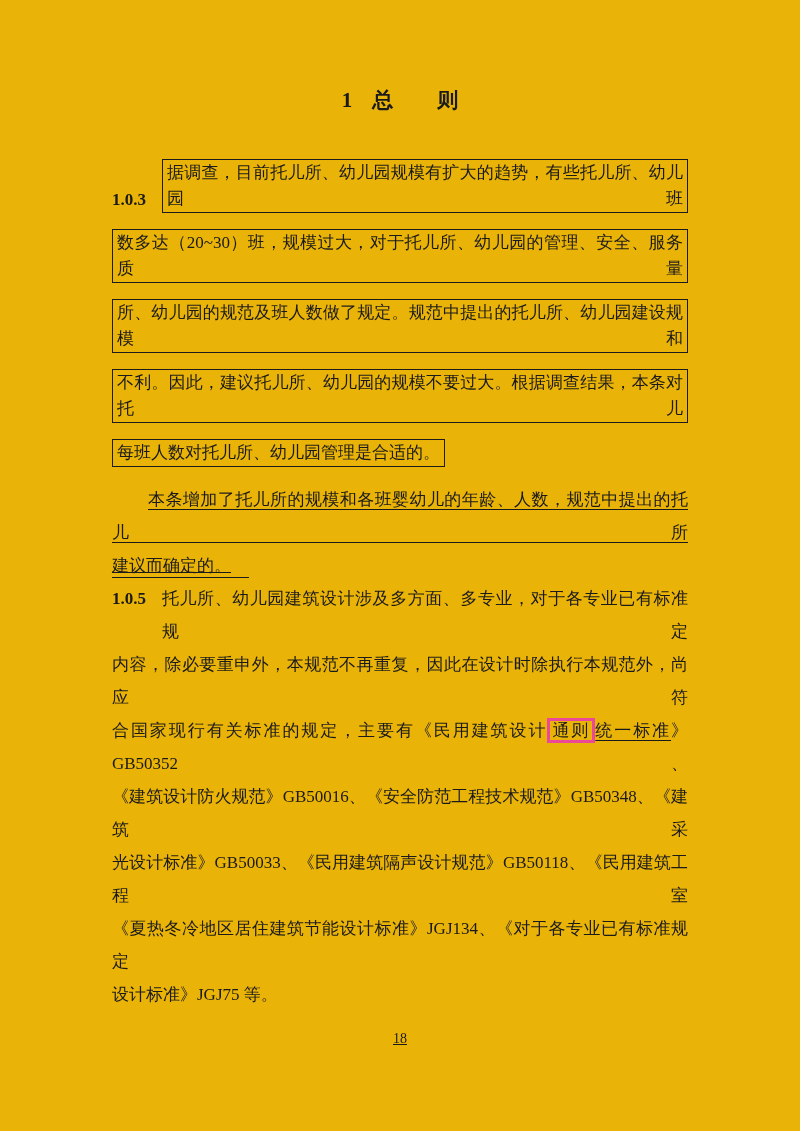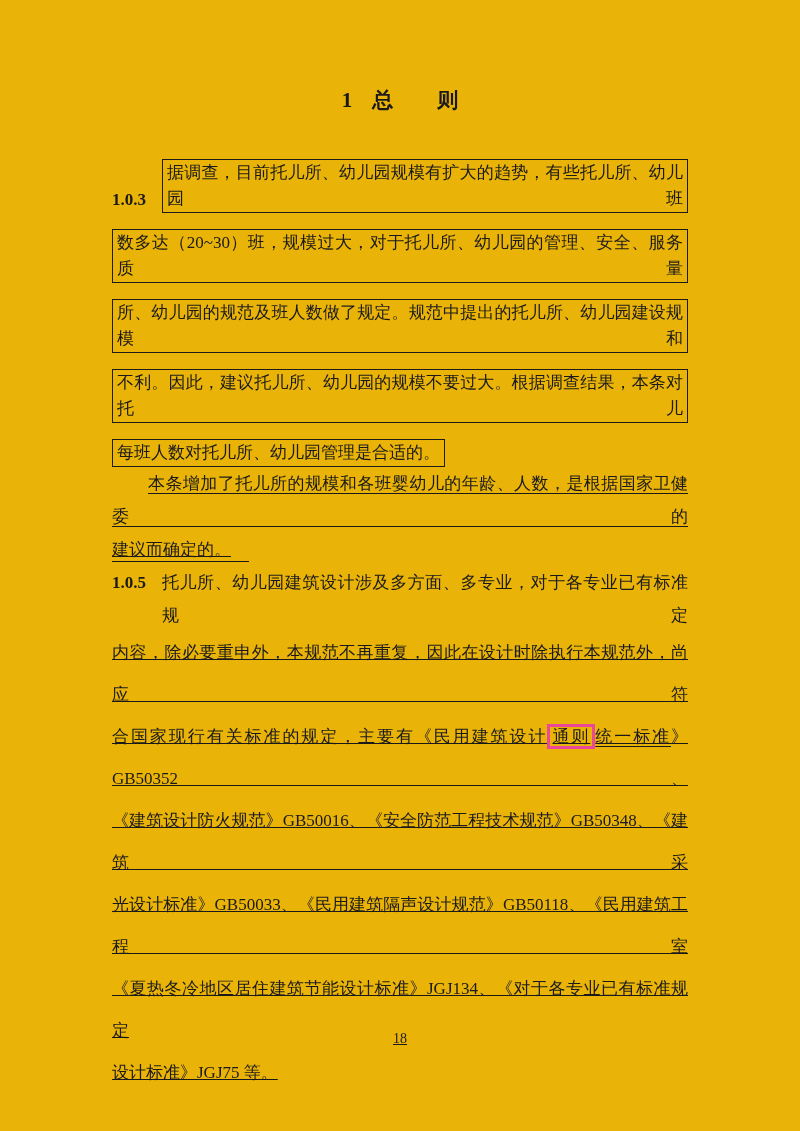--- a/index.html
+++ b/index.html
@@ -53,7 +53,7 @@
   }
   .boxline.short{
     display:inline-block;
-    margin-bottom:0;
+    margin-bottom:16px;
   }
   
   .u-par1{

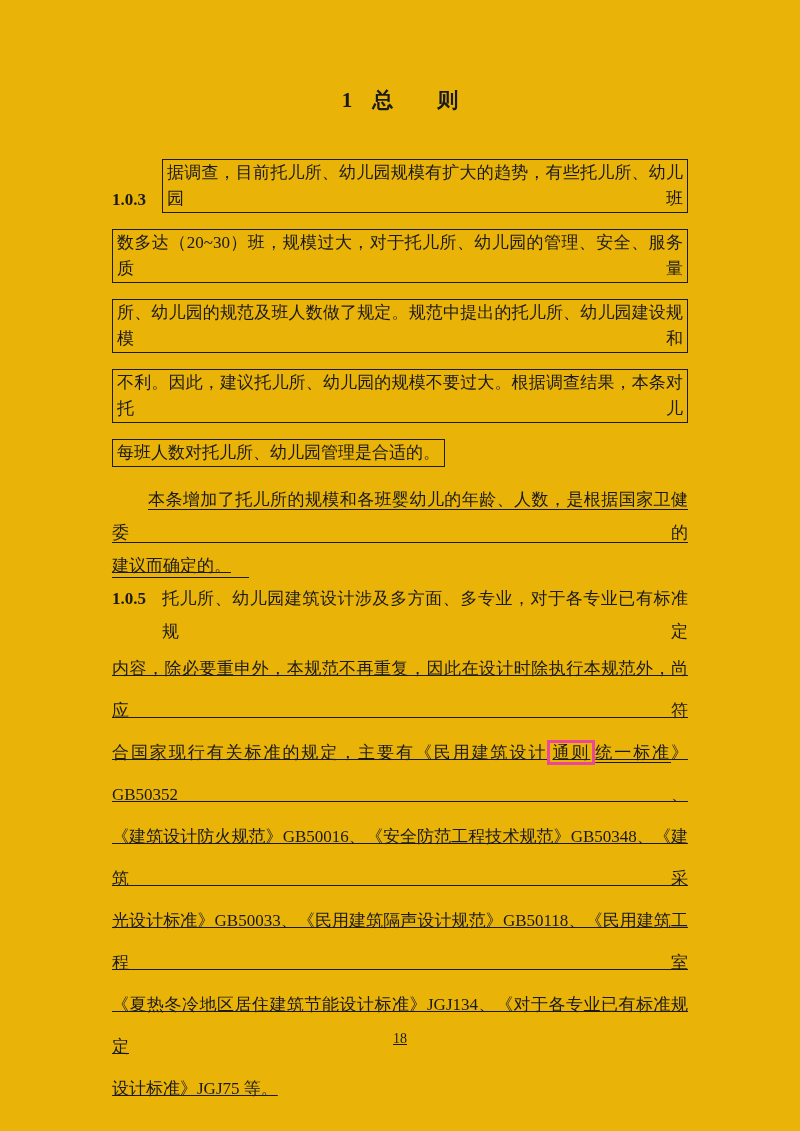--- a/index.html
+++ b/index.html
@@ -114,7 +114,7 @@
       <div class="boxline short">每班人数对托儿所、幼儿园管理是合适的。</div>
     </div>
 
-    <div class="u-par1 jl">本条增加了托儿所的规模和各班婴幼儿的年龄、人数，是根据国家卫健委的</div>
+    <div class="u-par1 jl">本条增加了托儿所的规模和各班婴幼儿的年龄、人数，规范中提出的托儿所</div>
     <div class="u-par2">
       <span class="u-span">建议而确定的。</span>
     </div>

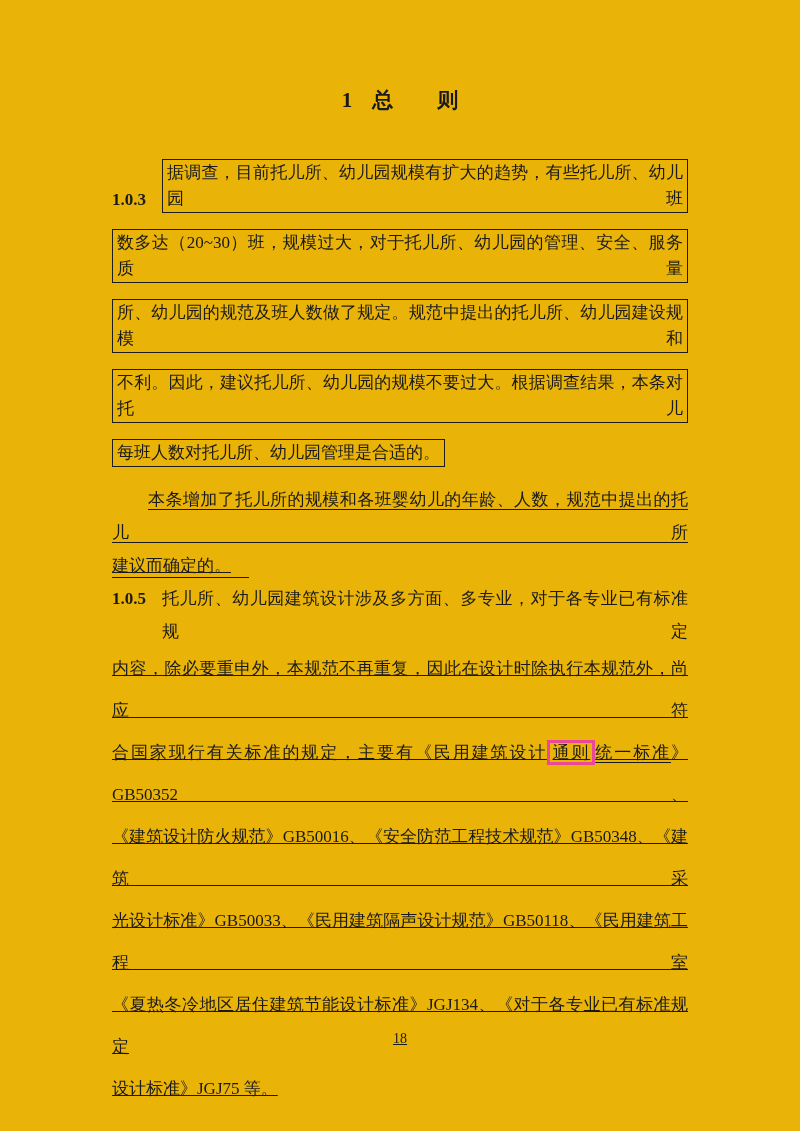--- a/index.html
+++ b/index.html
@@ -70,7 +70,7 @@
     text-decoration:underline;
   }
   
-  .pline{line-height:42px;text-decoration:underline;}
+  .pline{line-height:33px;}
   .row-105{display:flex;align-items:baseline;}
   .row-105 .sec-label{line-height:33px;}
   .row-105 .ptext{flex:1 1 auto;line-height:33px;}

